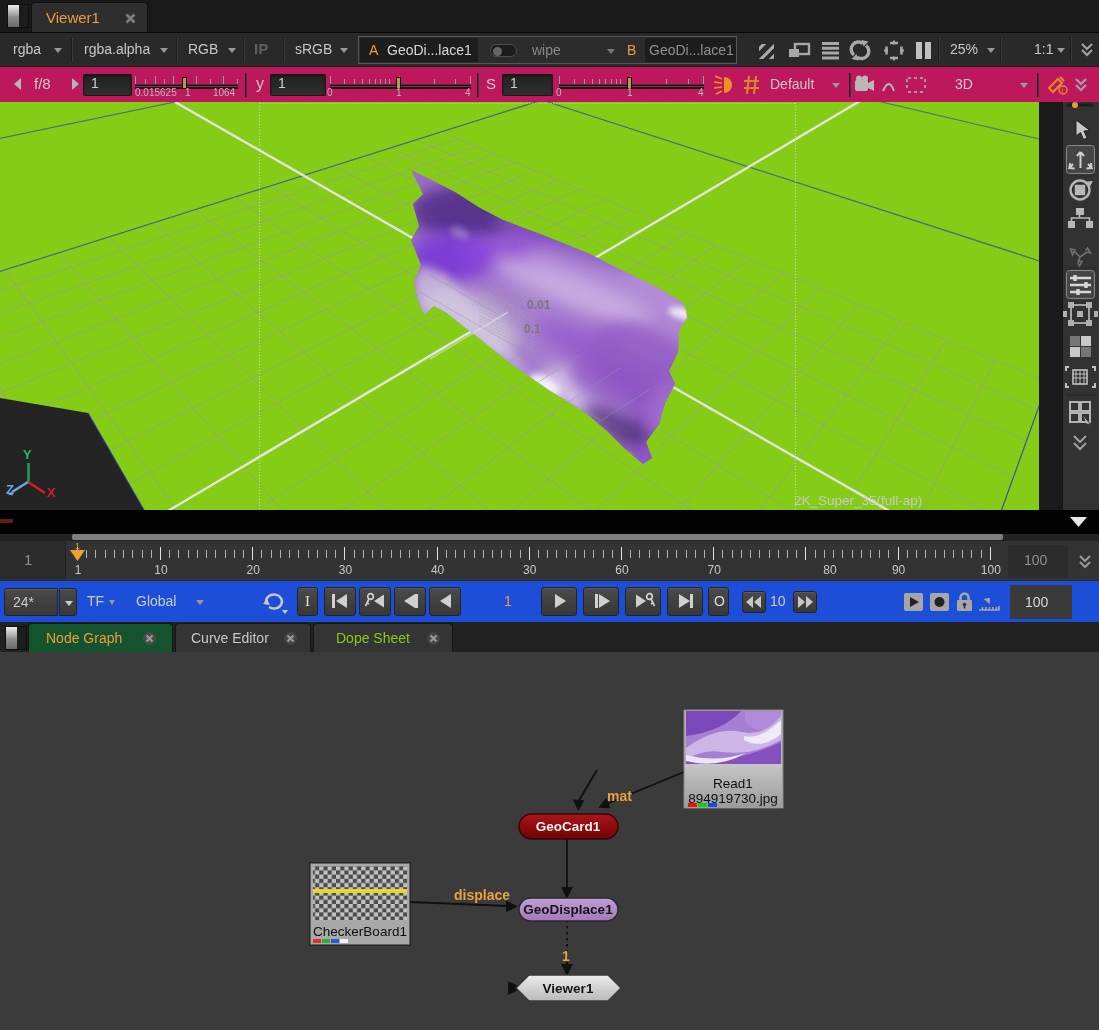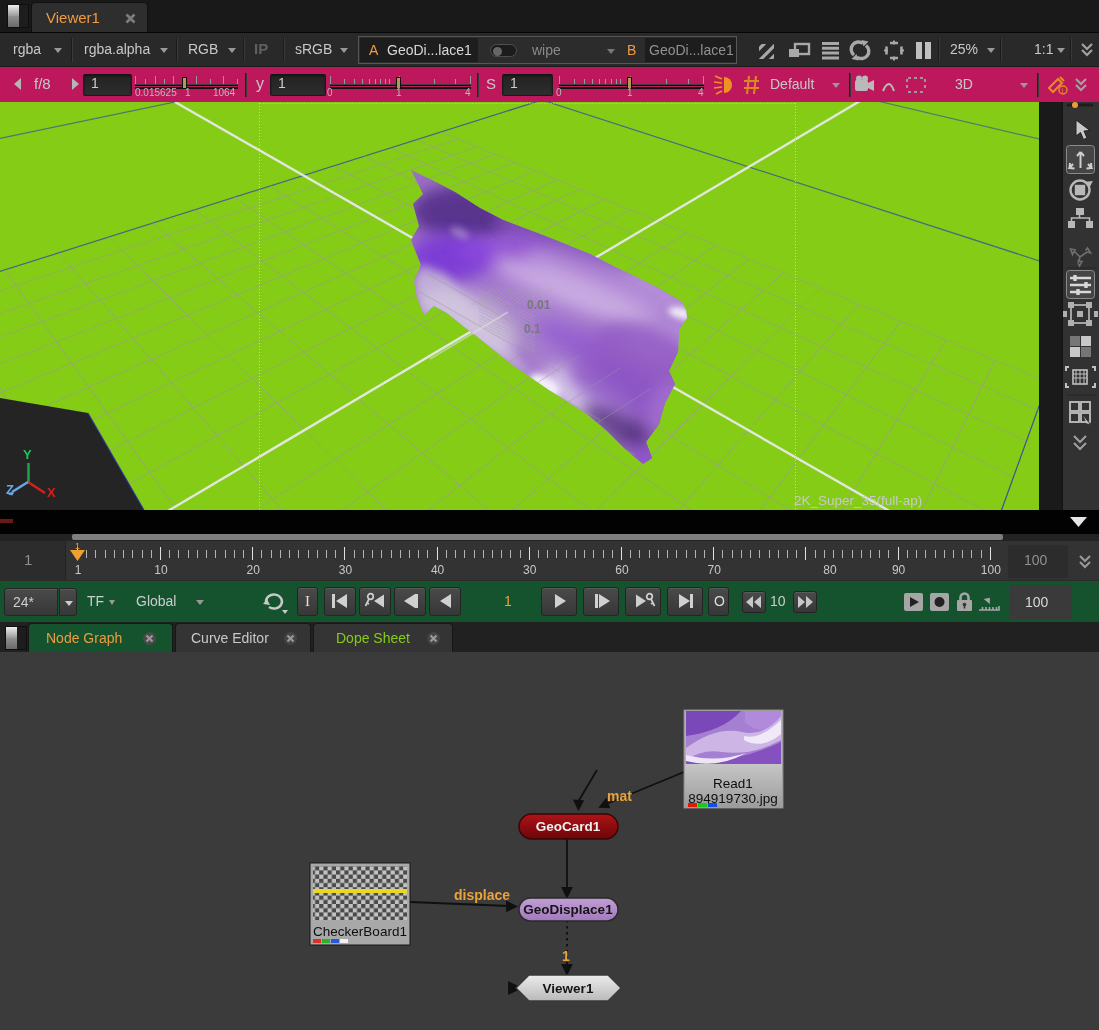--- a/index.html
+++ b/index.html
@@ -582,7 +582,7 @@
     </svg>
 </div>
 
-<div class="abs" style="left:0;top:580px;width:1099px;height:42px;background:#14532d;border-top:1px solid #2a2a2a">
+<div class="abs" style="left:0;top:580px;width:1099px;height:42px;background:#1d4ed8;border-top:1px solid #2a2a2a">
  <div class="btn abs" style="left:4px;top:7px;width:54px;height:28px;border-radius:3px 0 0 3px">
       <span class="abs" style="left:8px;top:5px;color:#ccc;font-size:14px">24*</span>
     </div>

